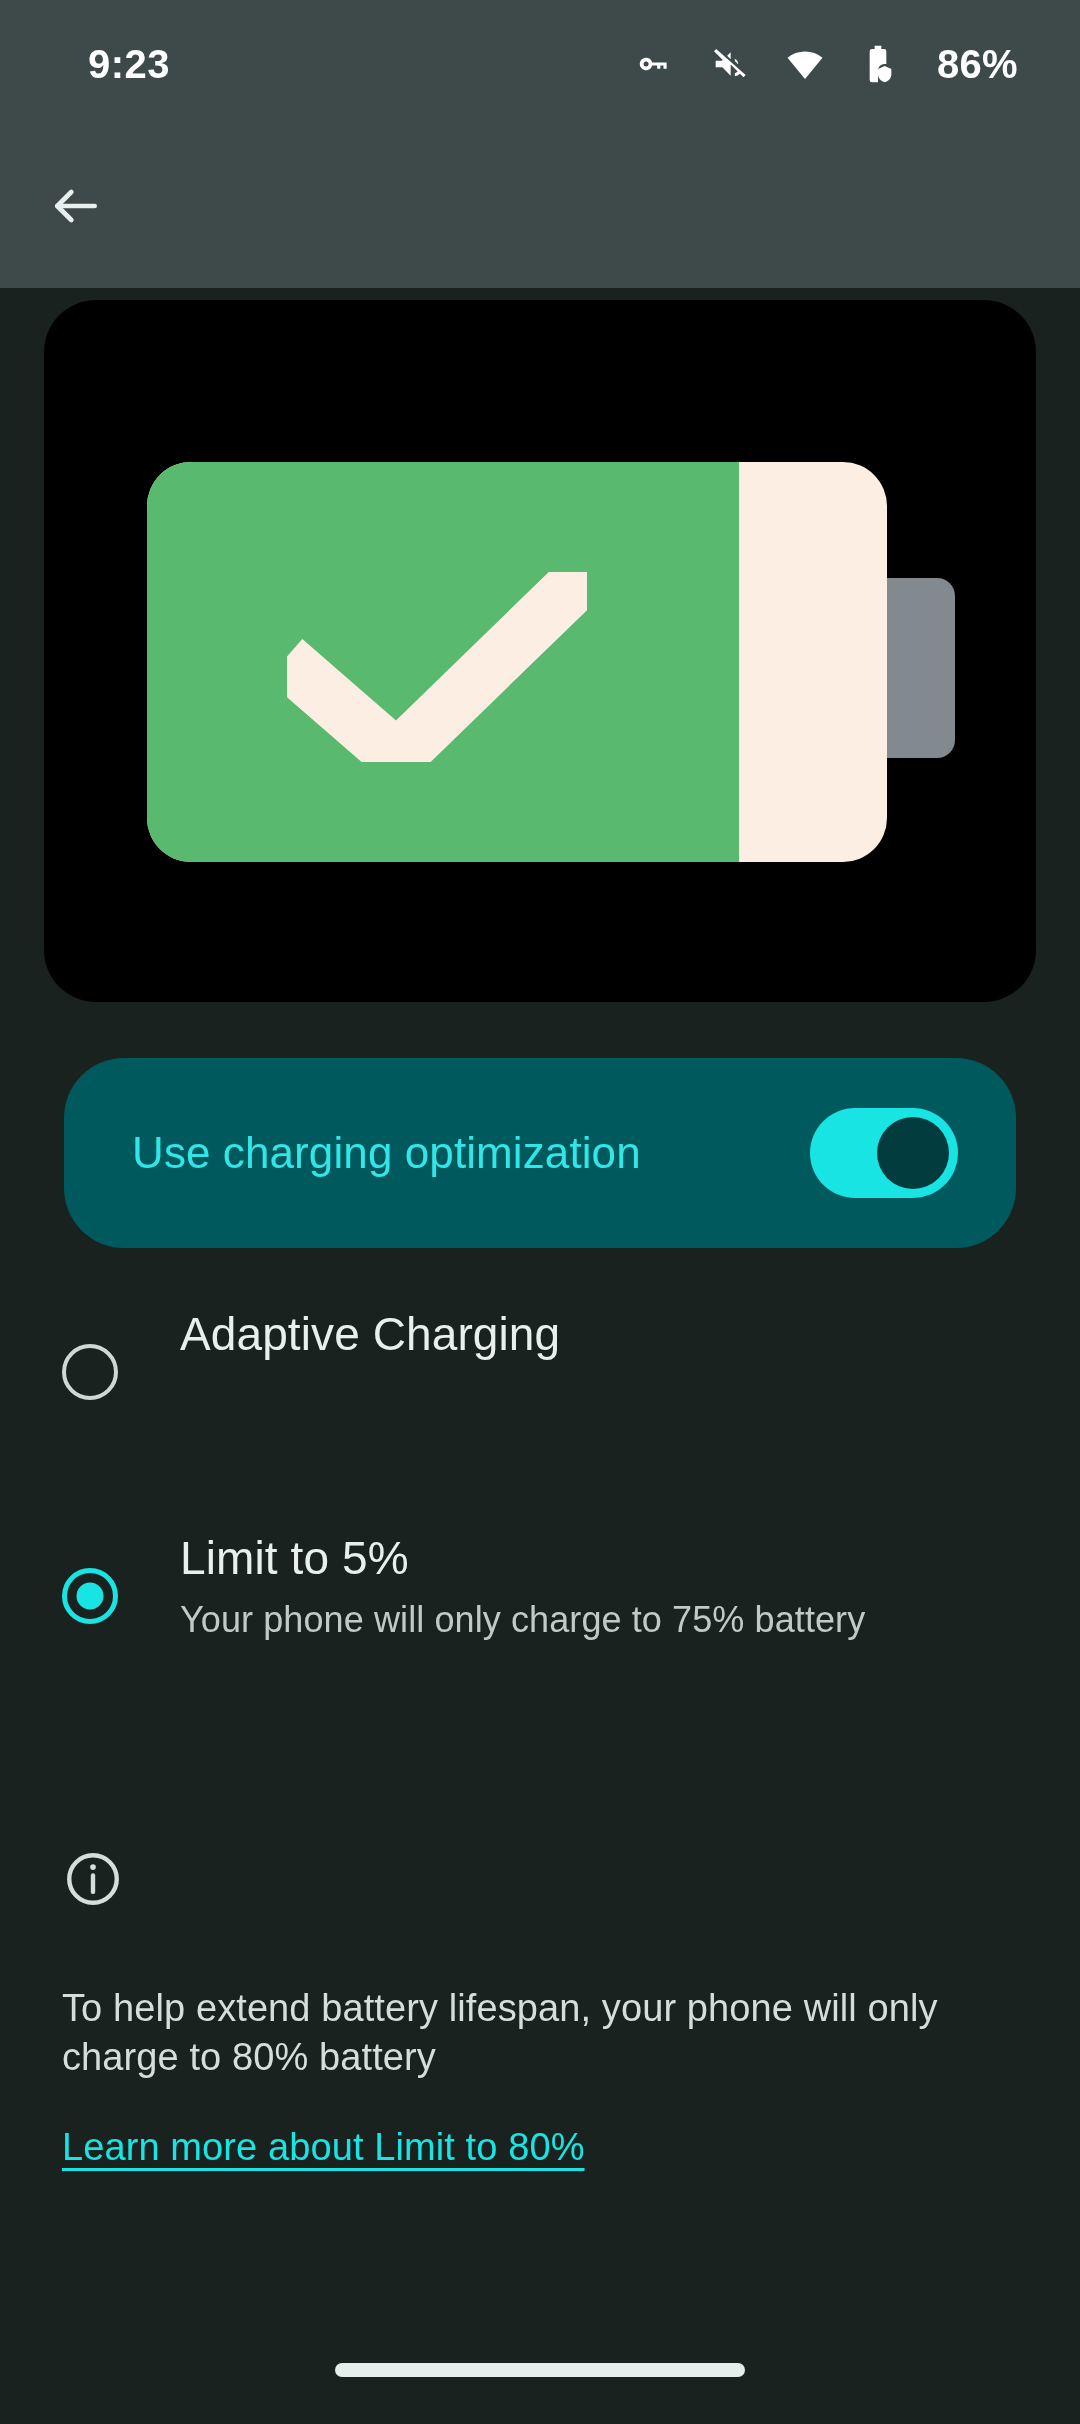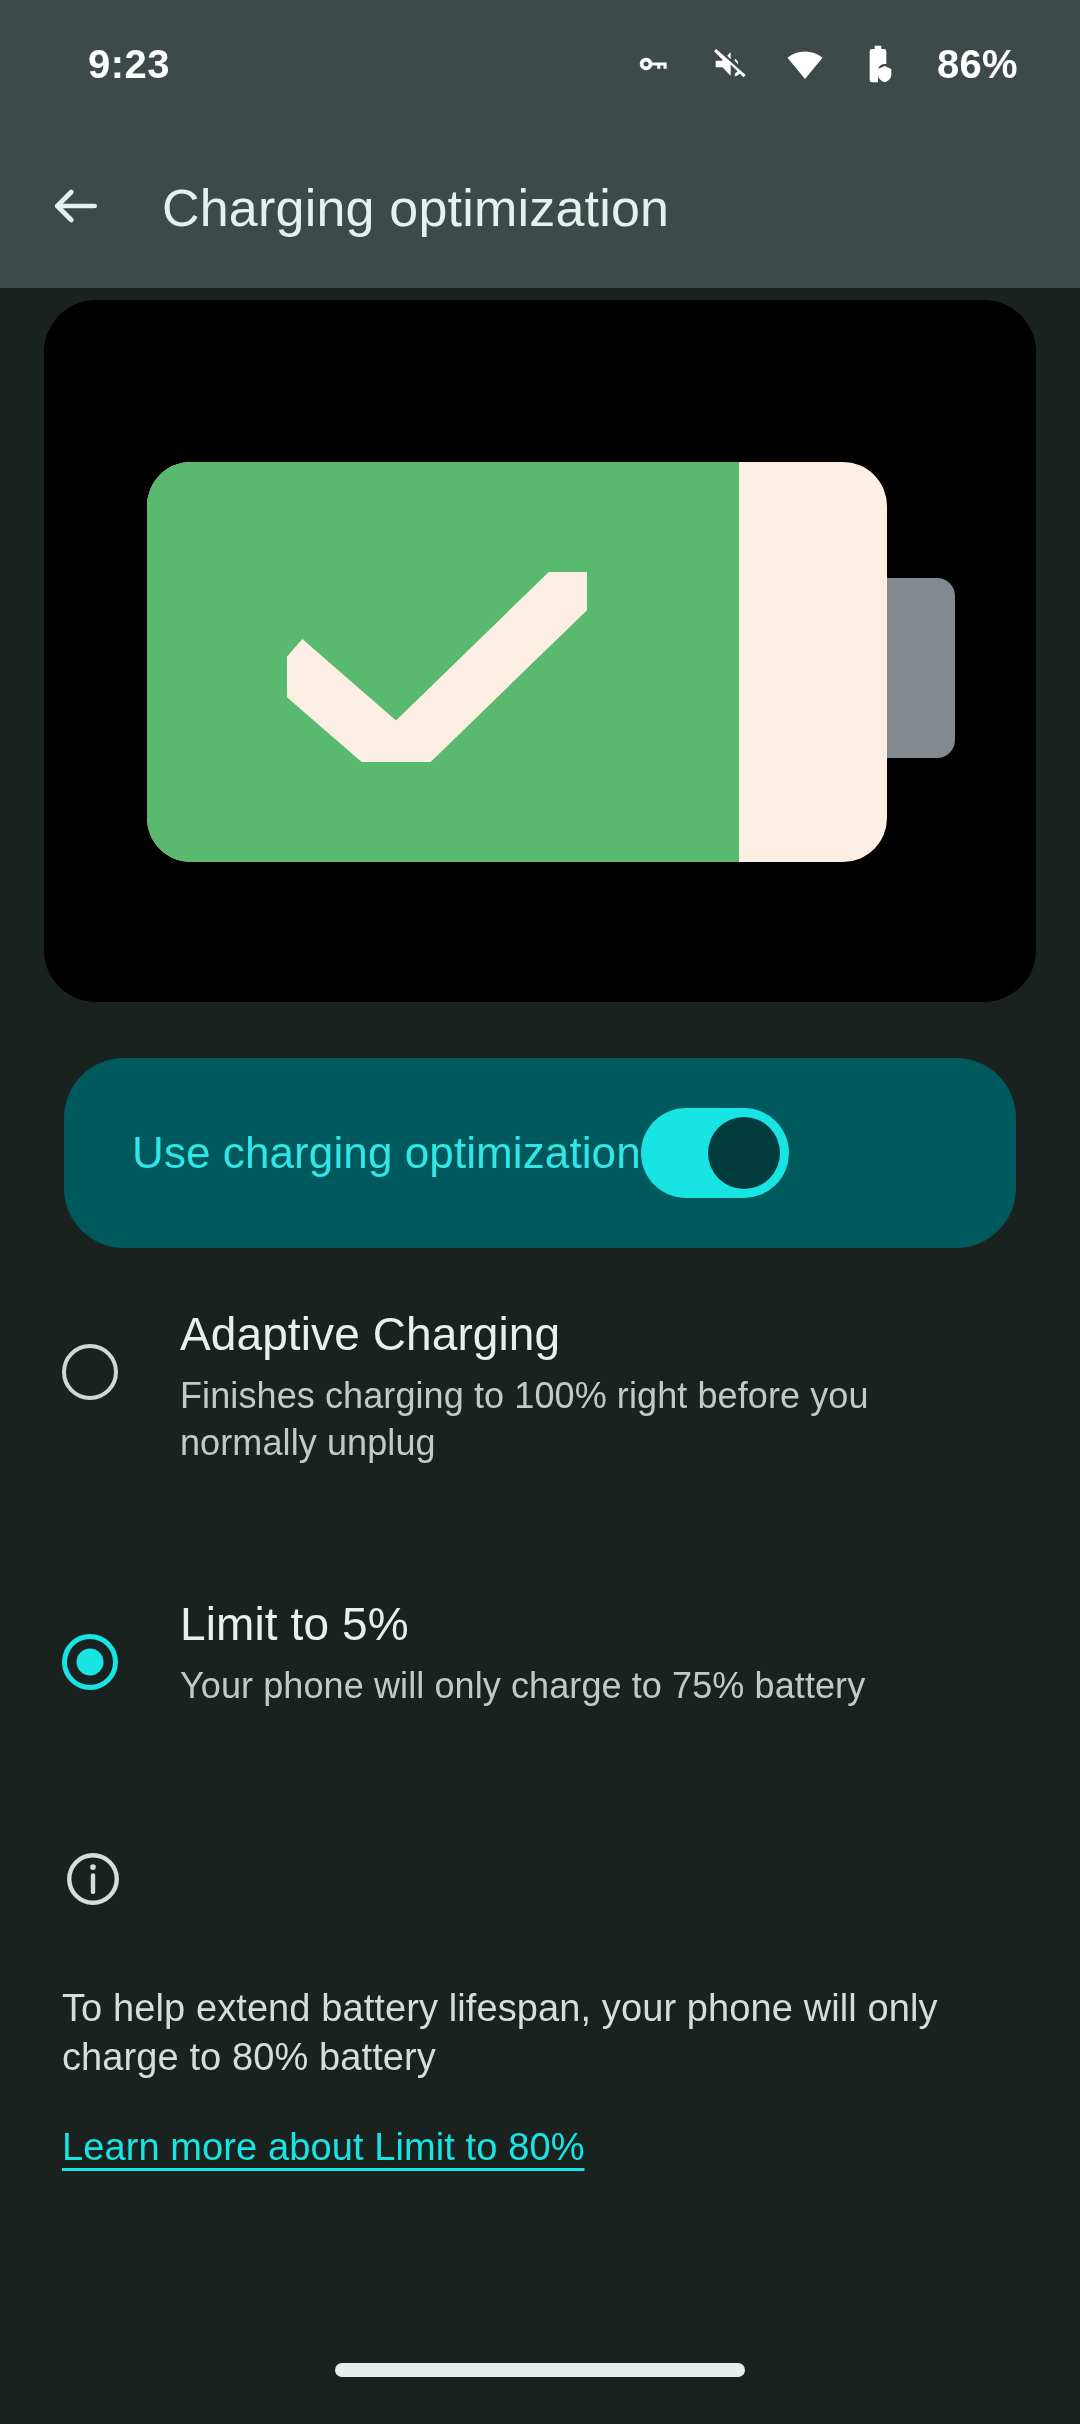--- a/index.html
+++ b/index.html
@@ -326,7 +326,6 @@
         </svg>
       </span>
     </div>
-    <div class="app-title">Charging optimization</div>
   </div>
 
   <div class="content">

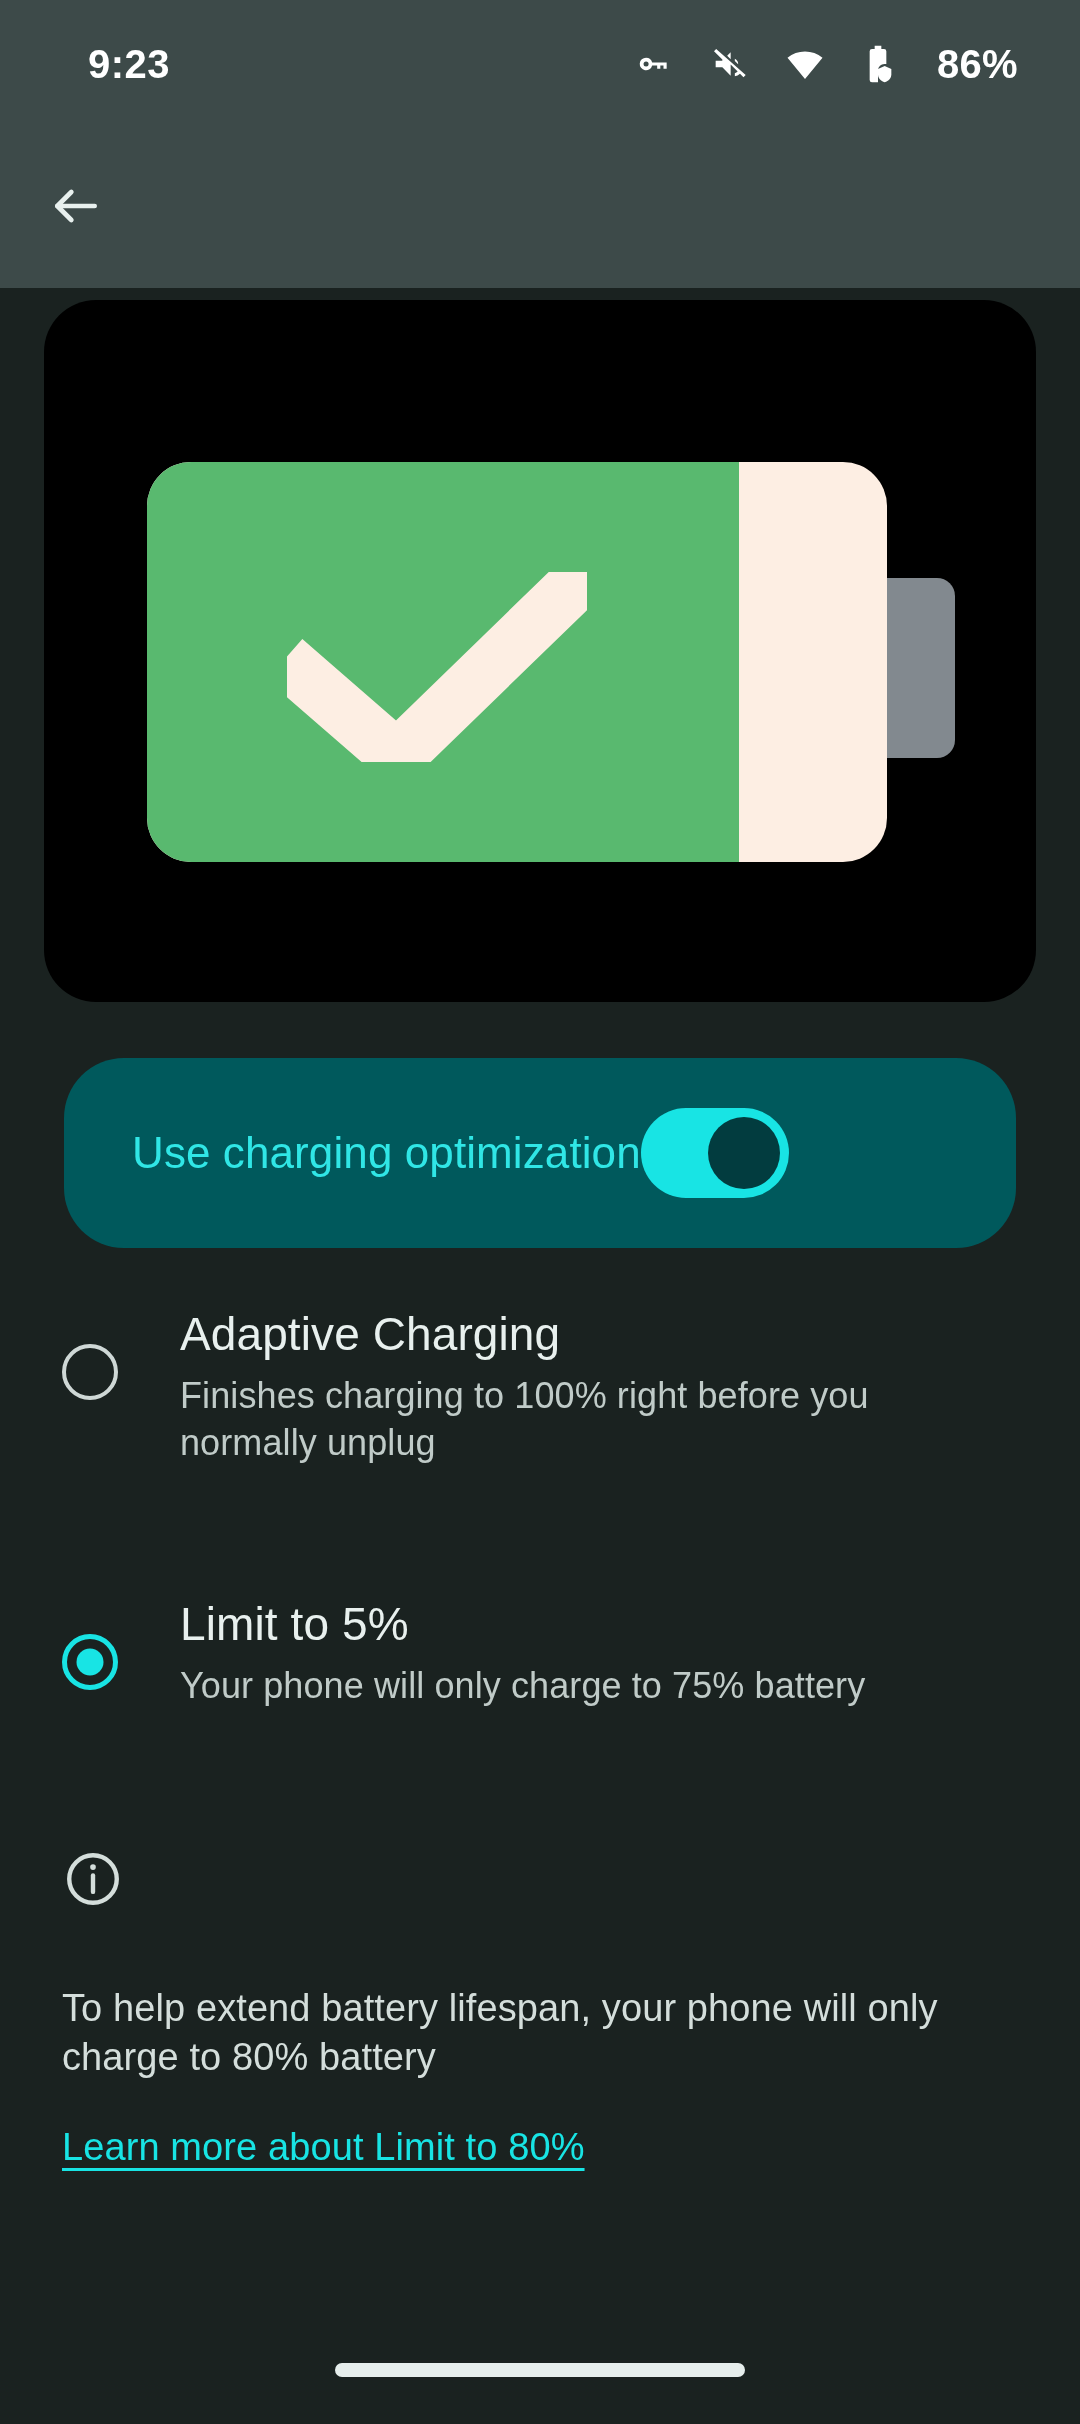--- a/index.html
+++ b/index.html
@@ -149,7 +149,7 @@
     border-radius: 60px;
     display: flex;
     align-items: center;
-    justify-content: flex-start;
+    justify-content: space-between;
     padding: 0 58px 0 68px;
     cursor: pointer;
   }

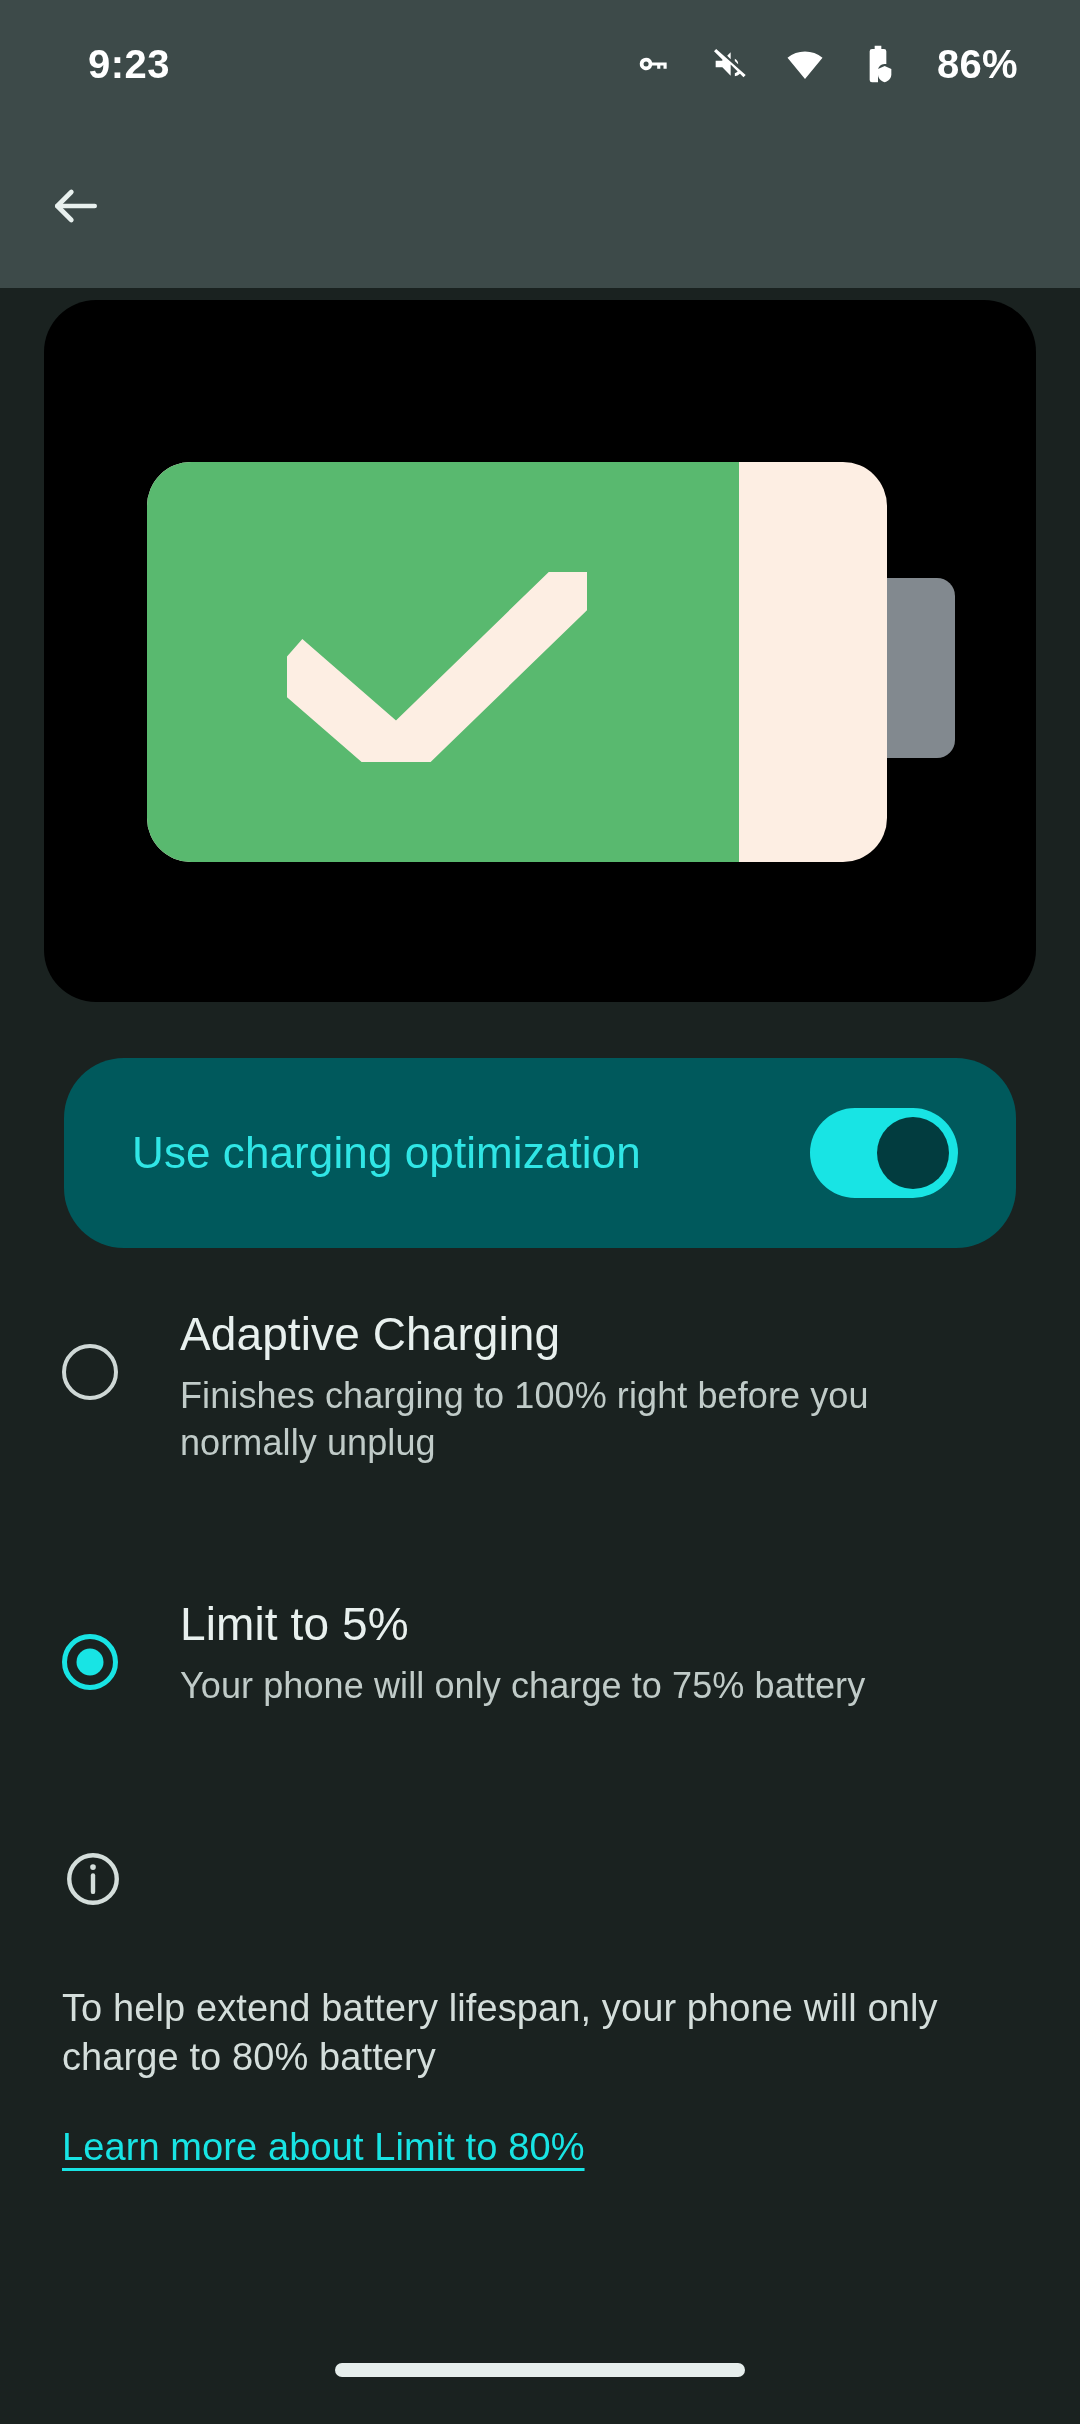--- a/index.html
+++ b/index.html
@@ -357,7 +357,6 @@
         <div class="radio radio-off"></div>
         <div class="option-text">
           <div class="option-title">Adaptive Charging</div>
-          <div class="option-desc">Finishes charging to 100% right before you normally unplug</div>
         </div>
       </div>
 

